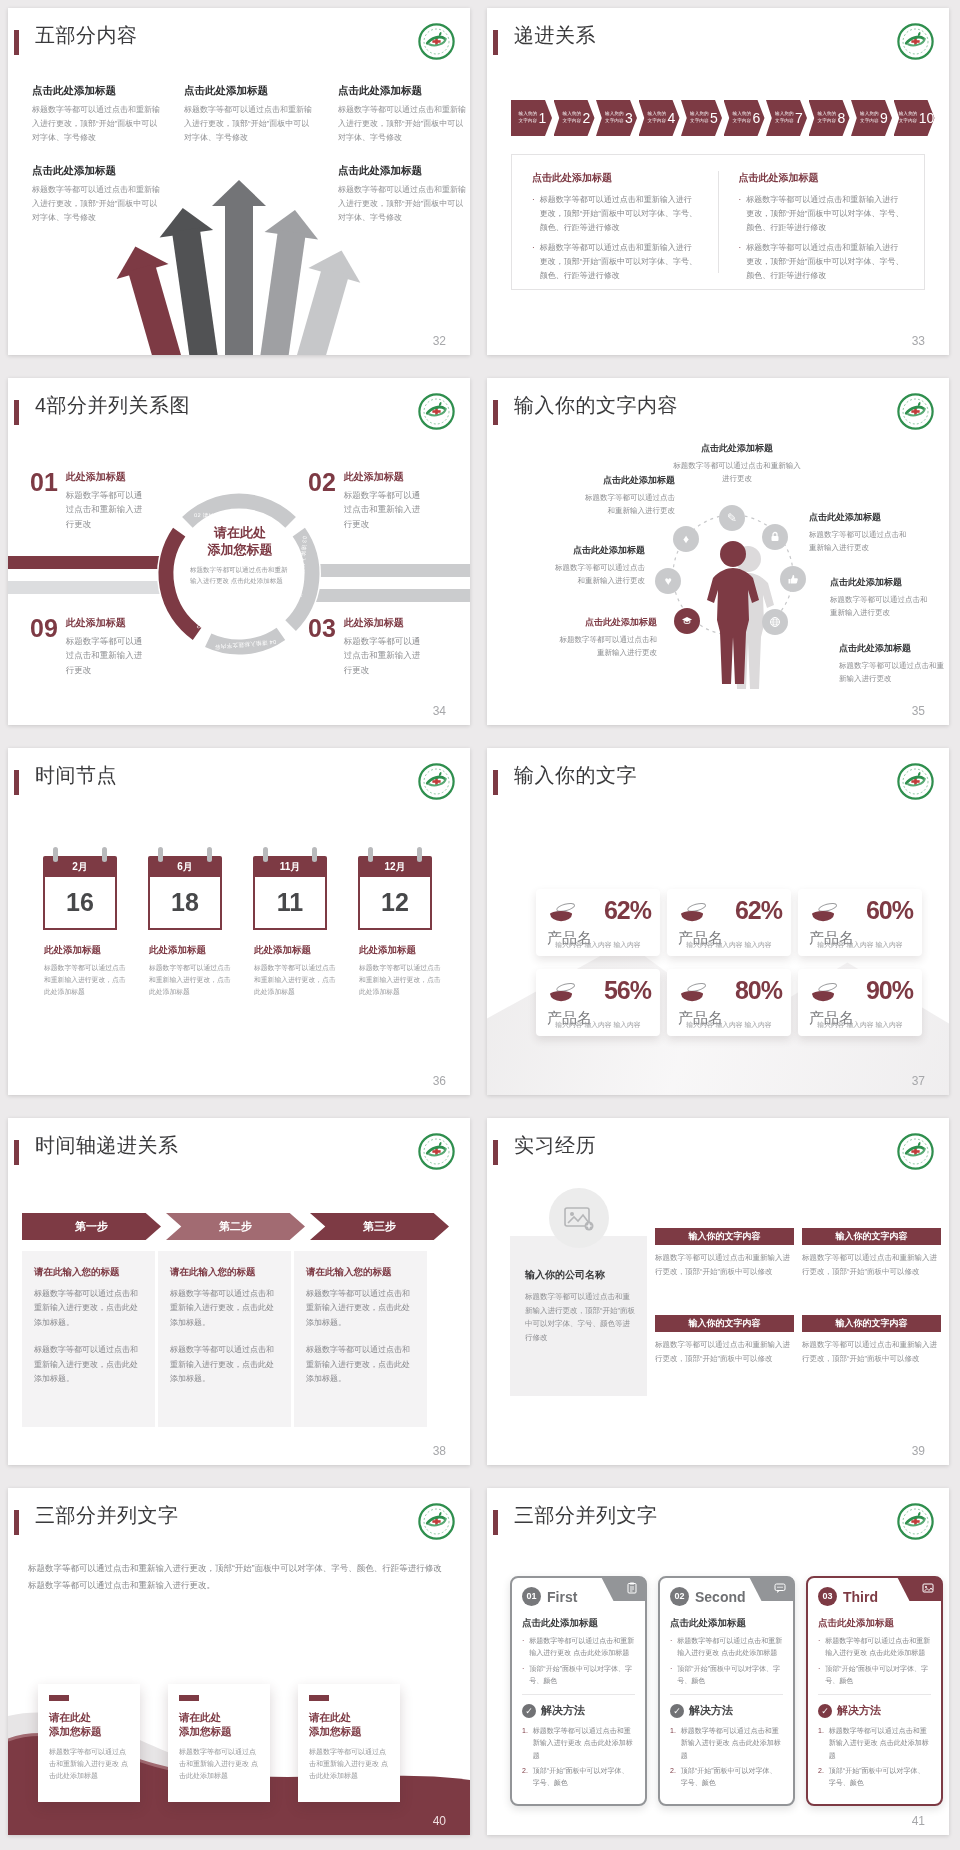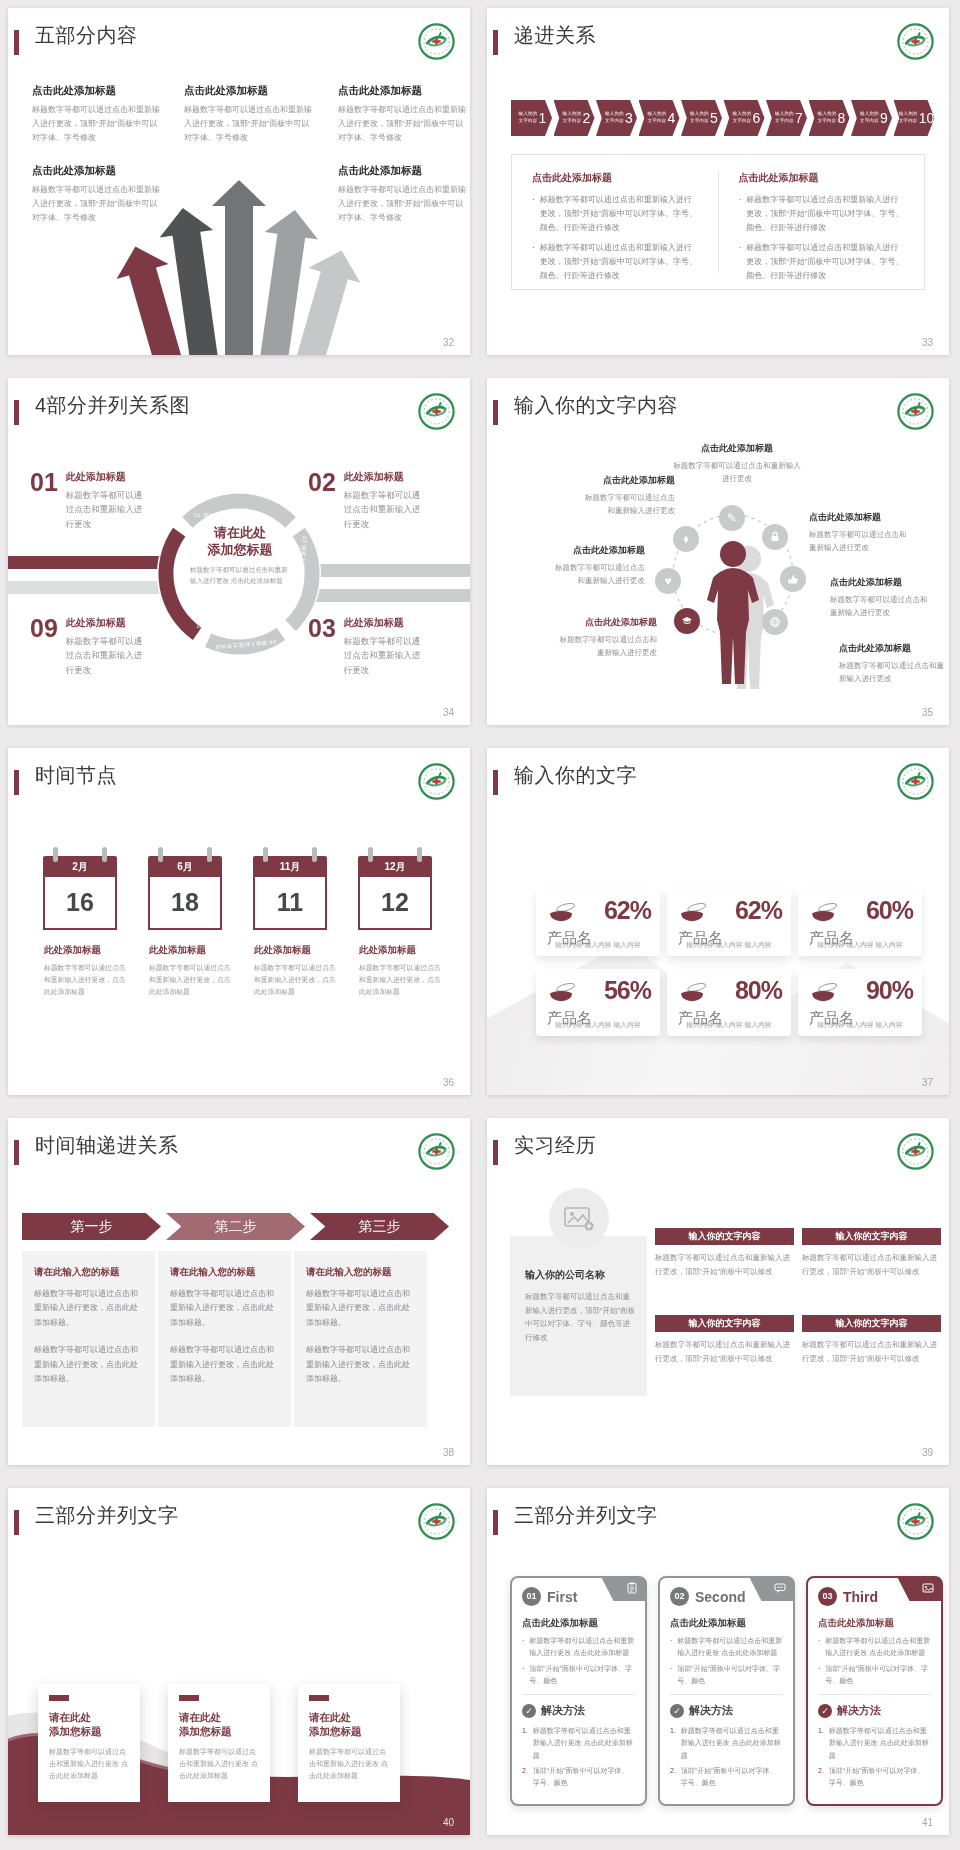--- a/index.html
+++ b/index.html
@@ -12,7 +12,7 @@
 .s-bar{position:absolute;left:6px;top:22px;width:5px;height:25px;background:var(--mar)}
 .s-title{position:absolute;left:27px;top:14px;font-size:20px;font-weight:400;color:#3a3a3c;letter-spacing:.5px;margin:0}
 .logo{position:absolute;right:15px;top:15px;width:37px;height:37px}
-.pagenum{position:absolute;right:16px;bottom:7px;font-size:10px;color:#a6a7aa}
+.pagenum{position:absolute;right:24px;bottom:7px;font-size:12px;color:#a6a7aa}
 h3,h4,p{margin:0}
 
 .s32-art{position:absolute;left:0;top:0;width:462px;height:347px}

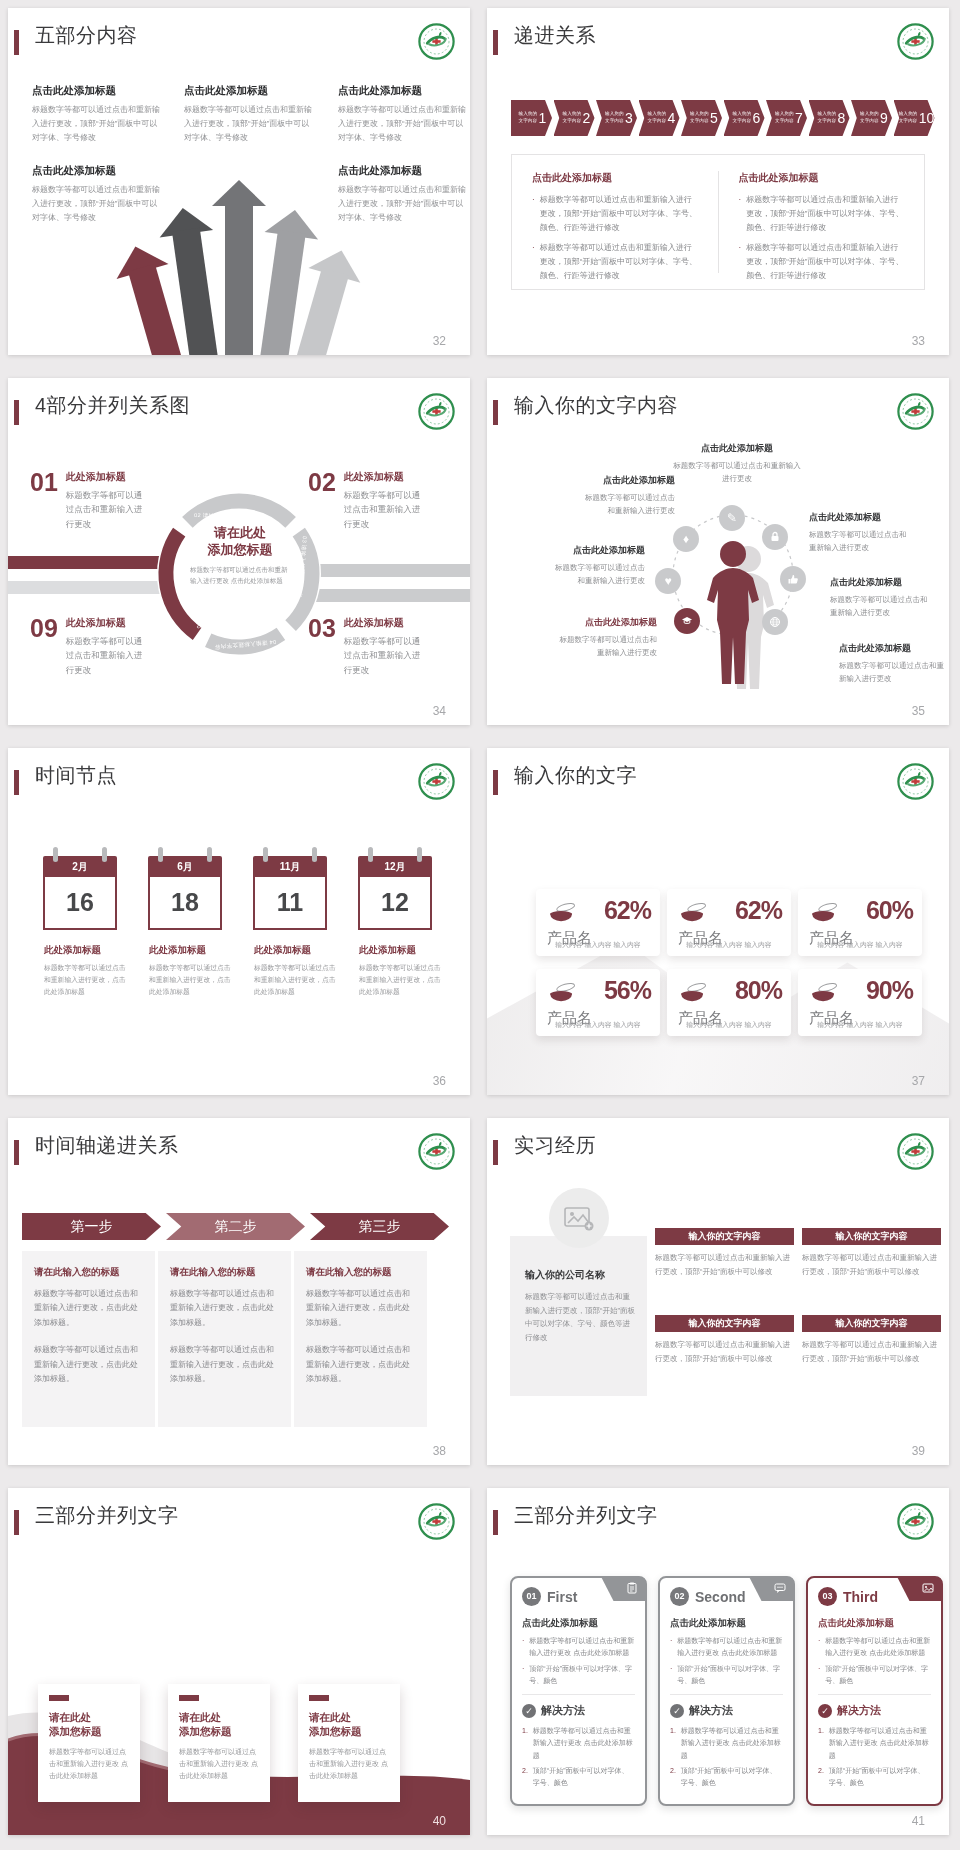--- a/index.html
+++ b/index.html
@@ -90,7 +90,7 @@
 .pcard .foot{position:absolute;bottom:6px;width:100%;text-align:center;font-size:6.8px;color:#9a9b9e}
 
 .s38-steps{position:absolute;left:14px;top:95px;display:flex;gap:5px}
-.step38{width:139px;height:27px;background:var(--mar);clip-path:polygon(0 0,89% 0,100% 50%,89% 100%,0 100%,11% 50%);color:#fff;font-size:14px;font-weight:normal;text-align:center;line-height:27px}
+.step38{width:139px;height:27px;background:var(--mar);clip-path:polygon(0 0,89% 0,100% 50%,89% 100%,0 100%,11% 50%);color:#fff;font-size:11px;font-weight:bold;text-align:center;line-height:27px}
 .s38-steps .step38:nth-child(1){clip-path:polygon(0 0,89% 0,100% 50%,89% 100%,0 100%)}
 .s38-steps .step38:nth-child(2){background:var(--marl)}
 .s38-cards{position:absolute;left:14px;top:133px;display:flex;gap:3px}

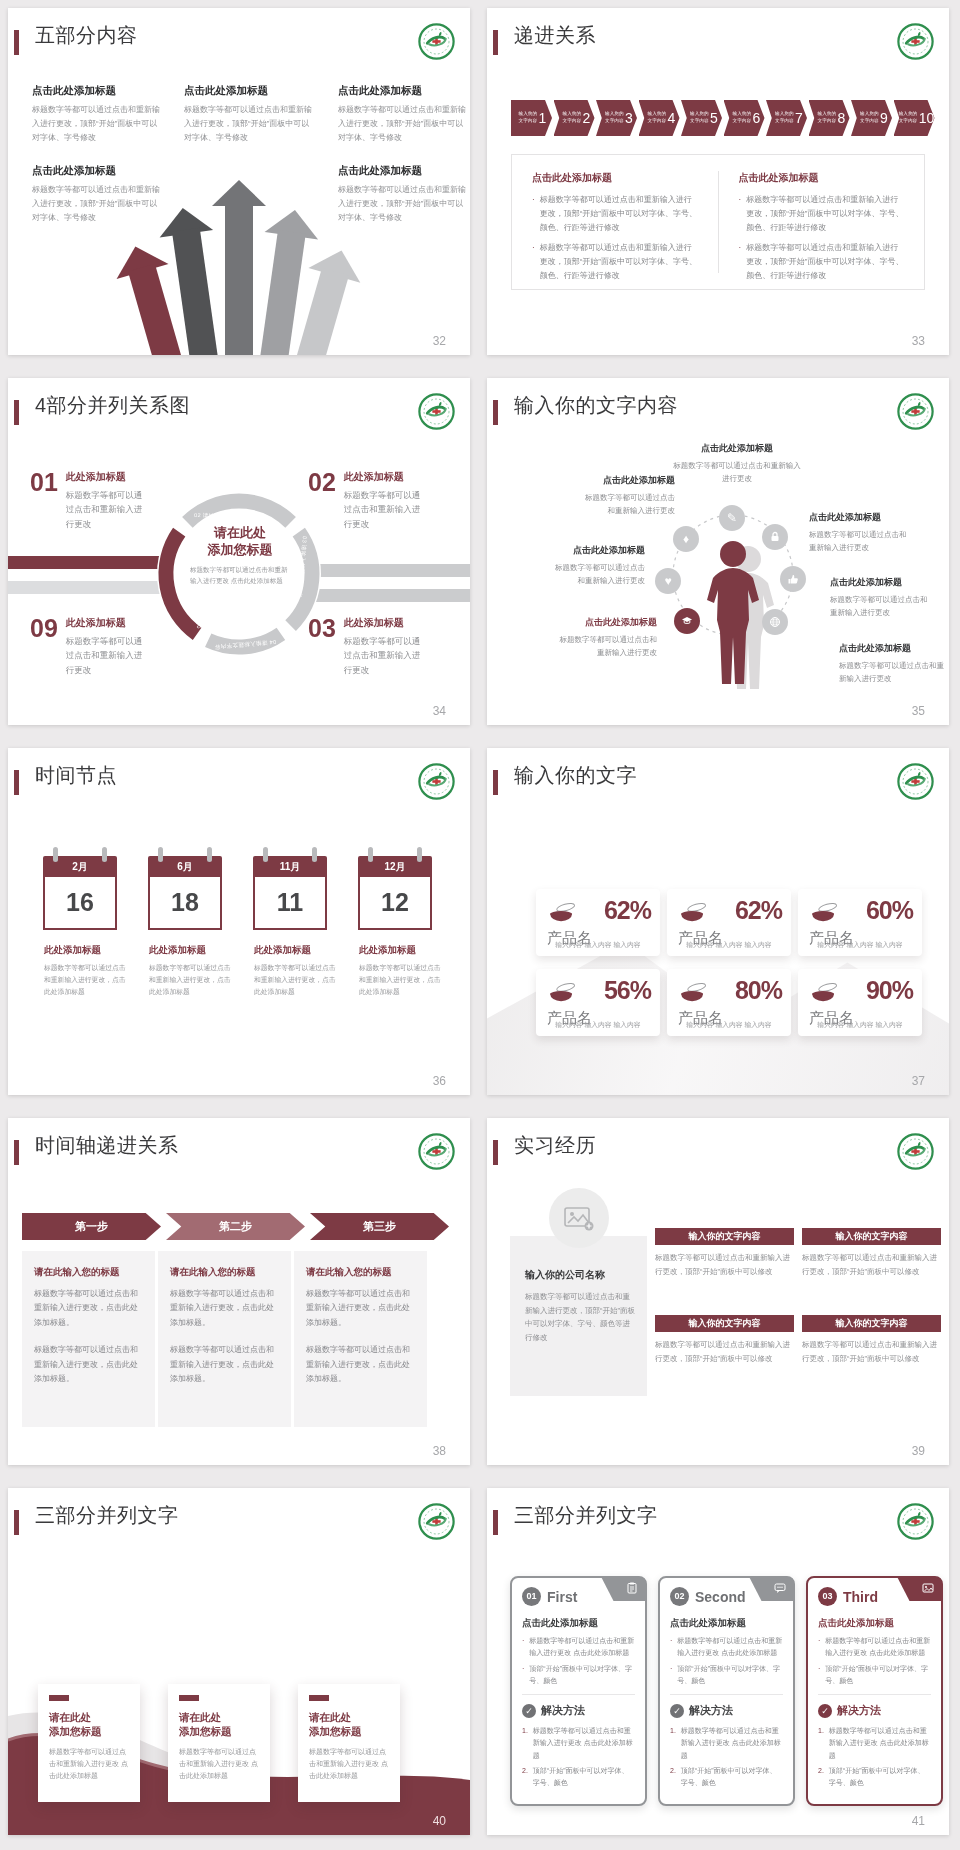--- a/index.html
+++ b/index.html
@@ -682,6 +682,7 @@
           <path d="M30 17c-1 6-12 9-18 6" fill="none" stroke="#57a873" stroke-width="2.2" stroke-linecap="round"></path>
           <path d="M25 9.5c-2 1-3 3-2 5 2-1 3-3 2-5z" fill="#2f8f4e"></path>
         </svg></span>
+    <p class="p40">标题数字等都可以通过点击和重新输入进行更改，顶部“开始”面板中可以对字体、字号、颜色、行距等进行修改标题数字等都可以通过点击和重新输入进行更改。</p>
     <svg class="s40-art" viewBox="0 0 462 347" preserveAspectRatio="none">
       <path d="M0,228 C90,206 170,292 280,296 C360,299 420,288 462,294 L462,347 0,347 Z" fill="#e7e5e6"></path>
       <path d="M0,252 C60,230 115,280 195,286 C295,294 395,282 462,292 L462,347 0,347 Z" fill="#7d3a44"></path>

